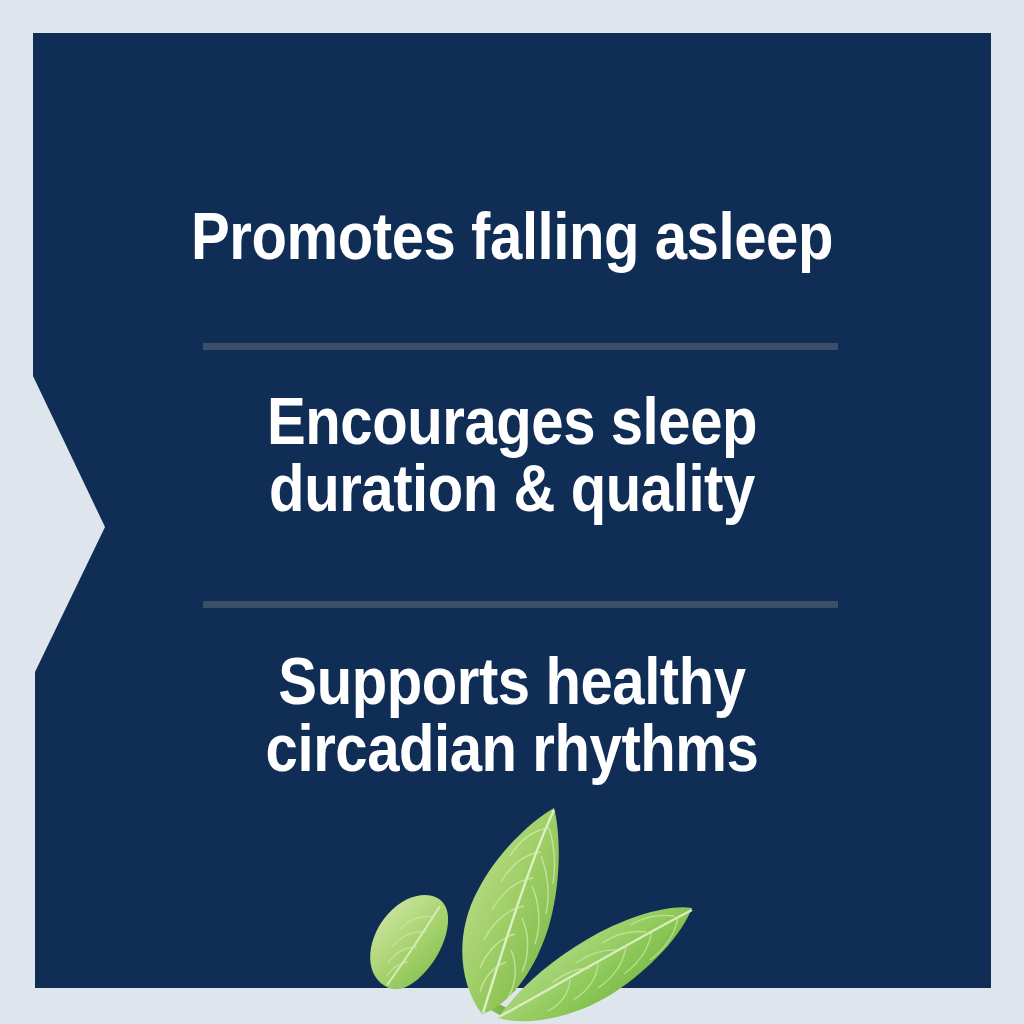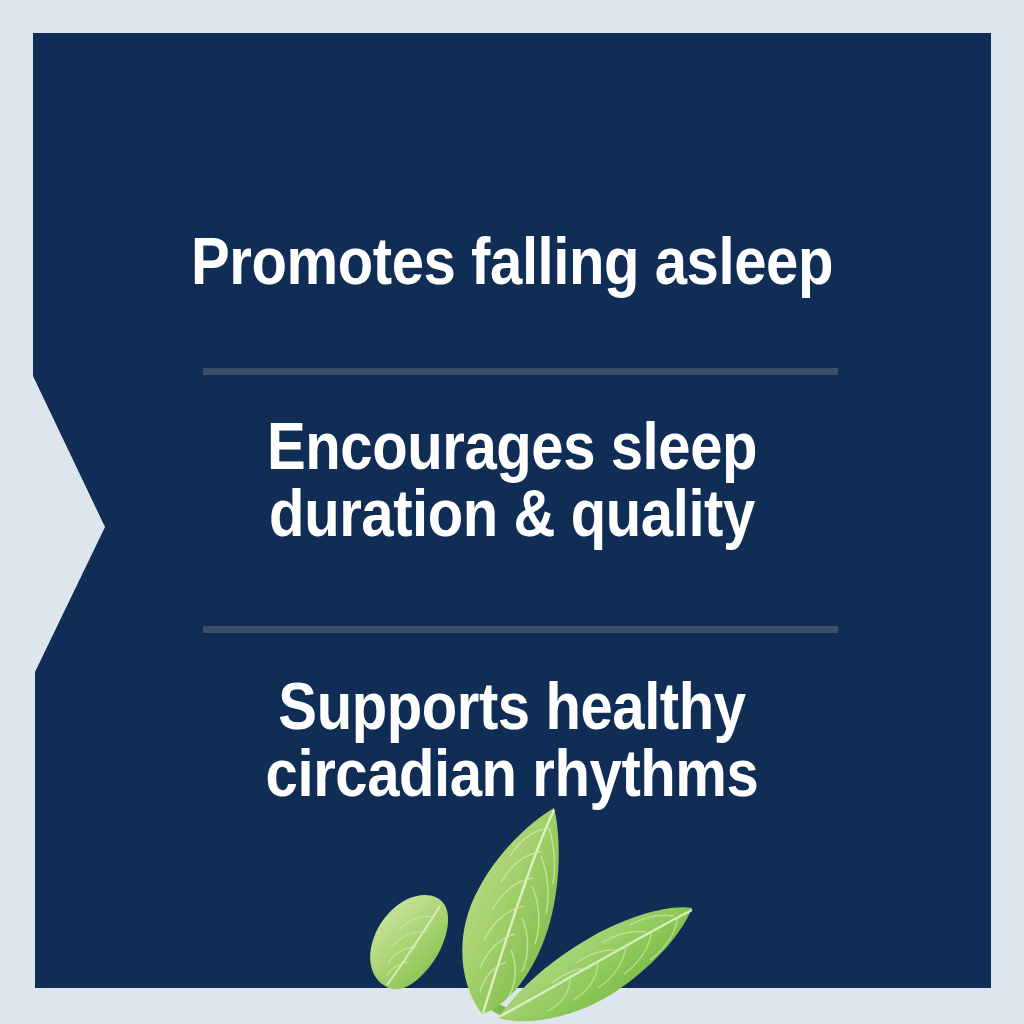--- a/index.html
+++ b/index.html
@@ -49,7 +49,6 @@
     top: 33px;
     width: 958px;
     height: 955px;
-    margin-top: 25px;
   }
 
   .benefit {

